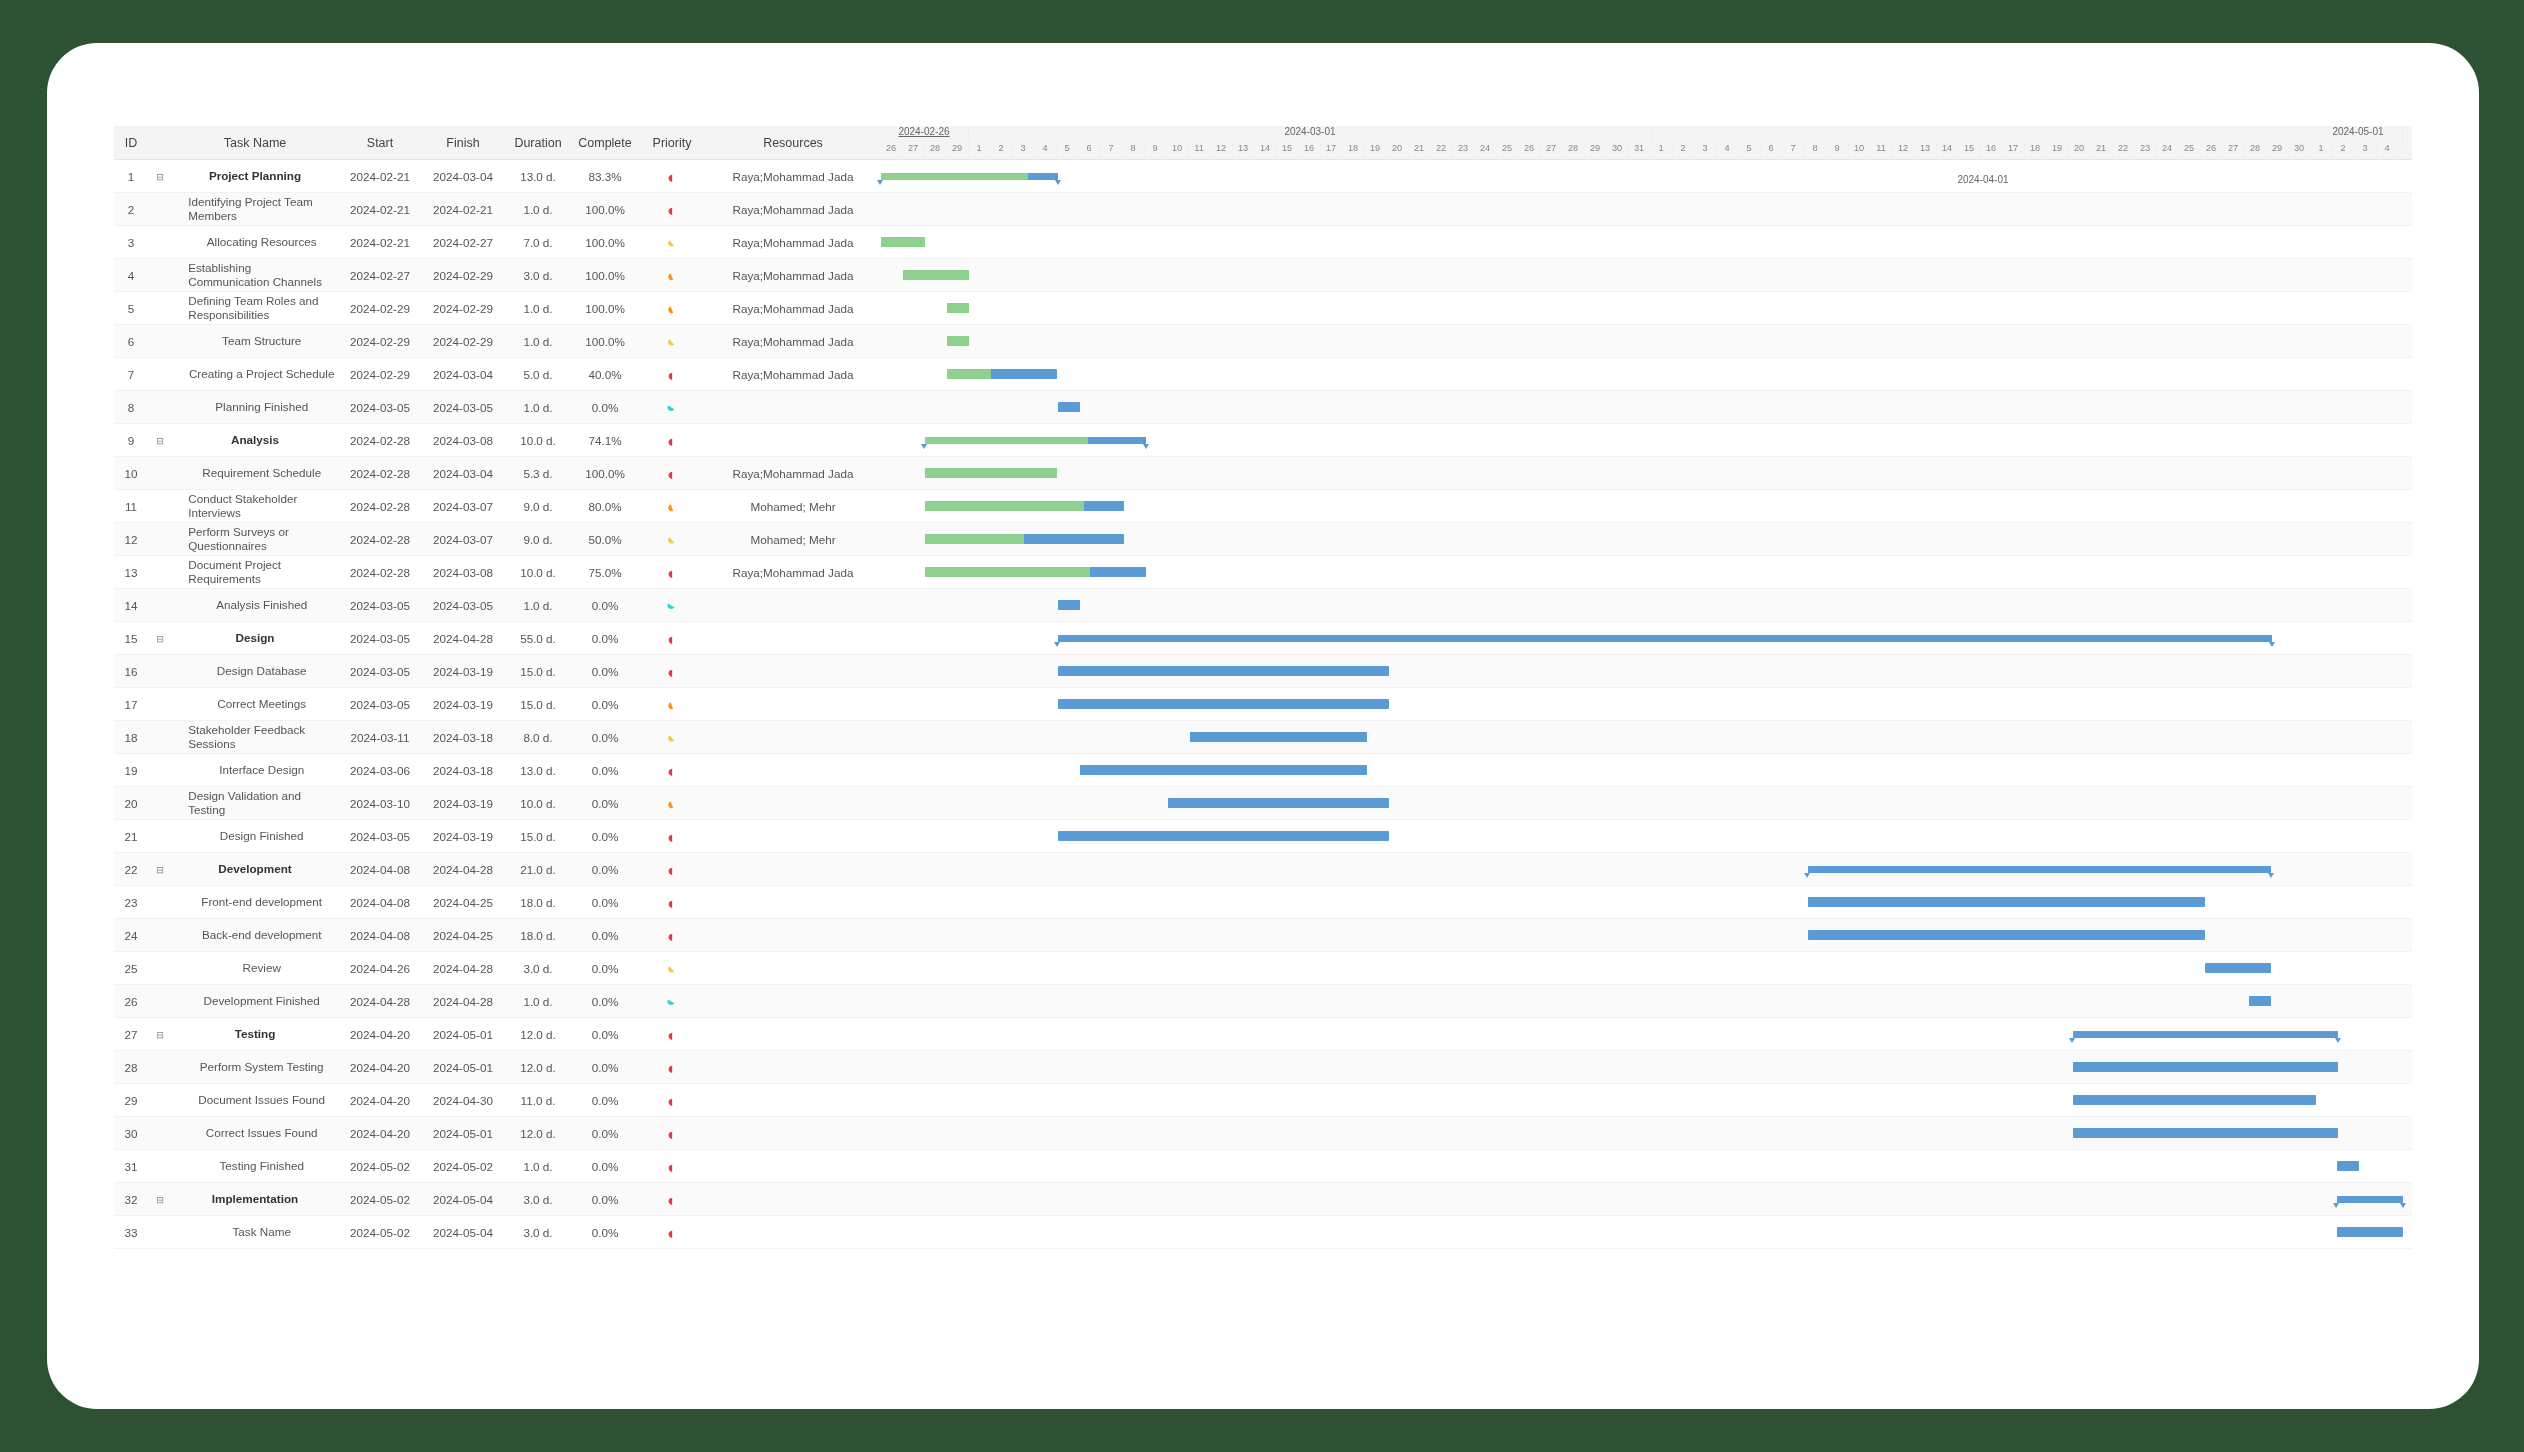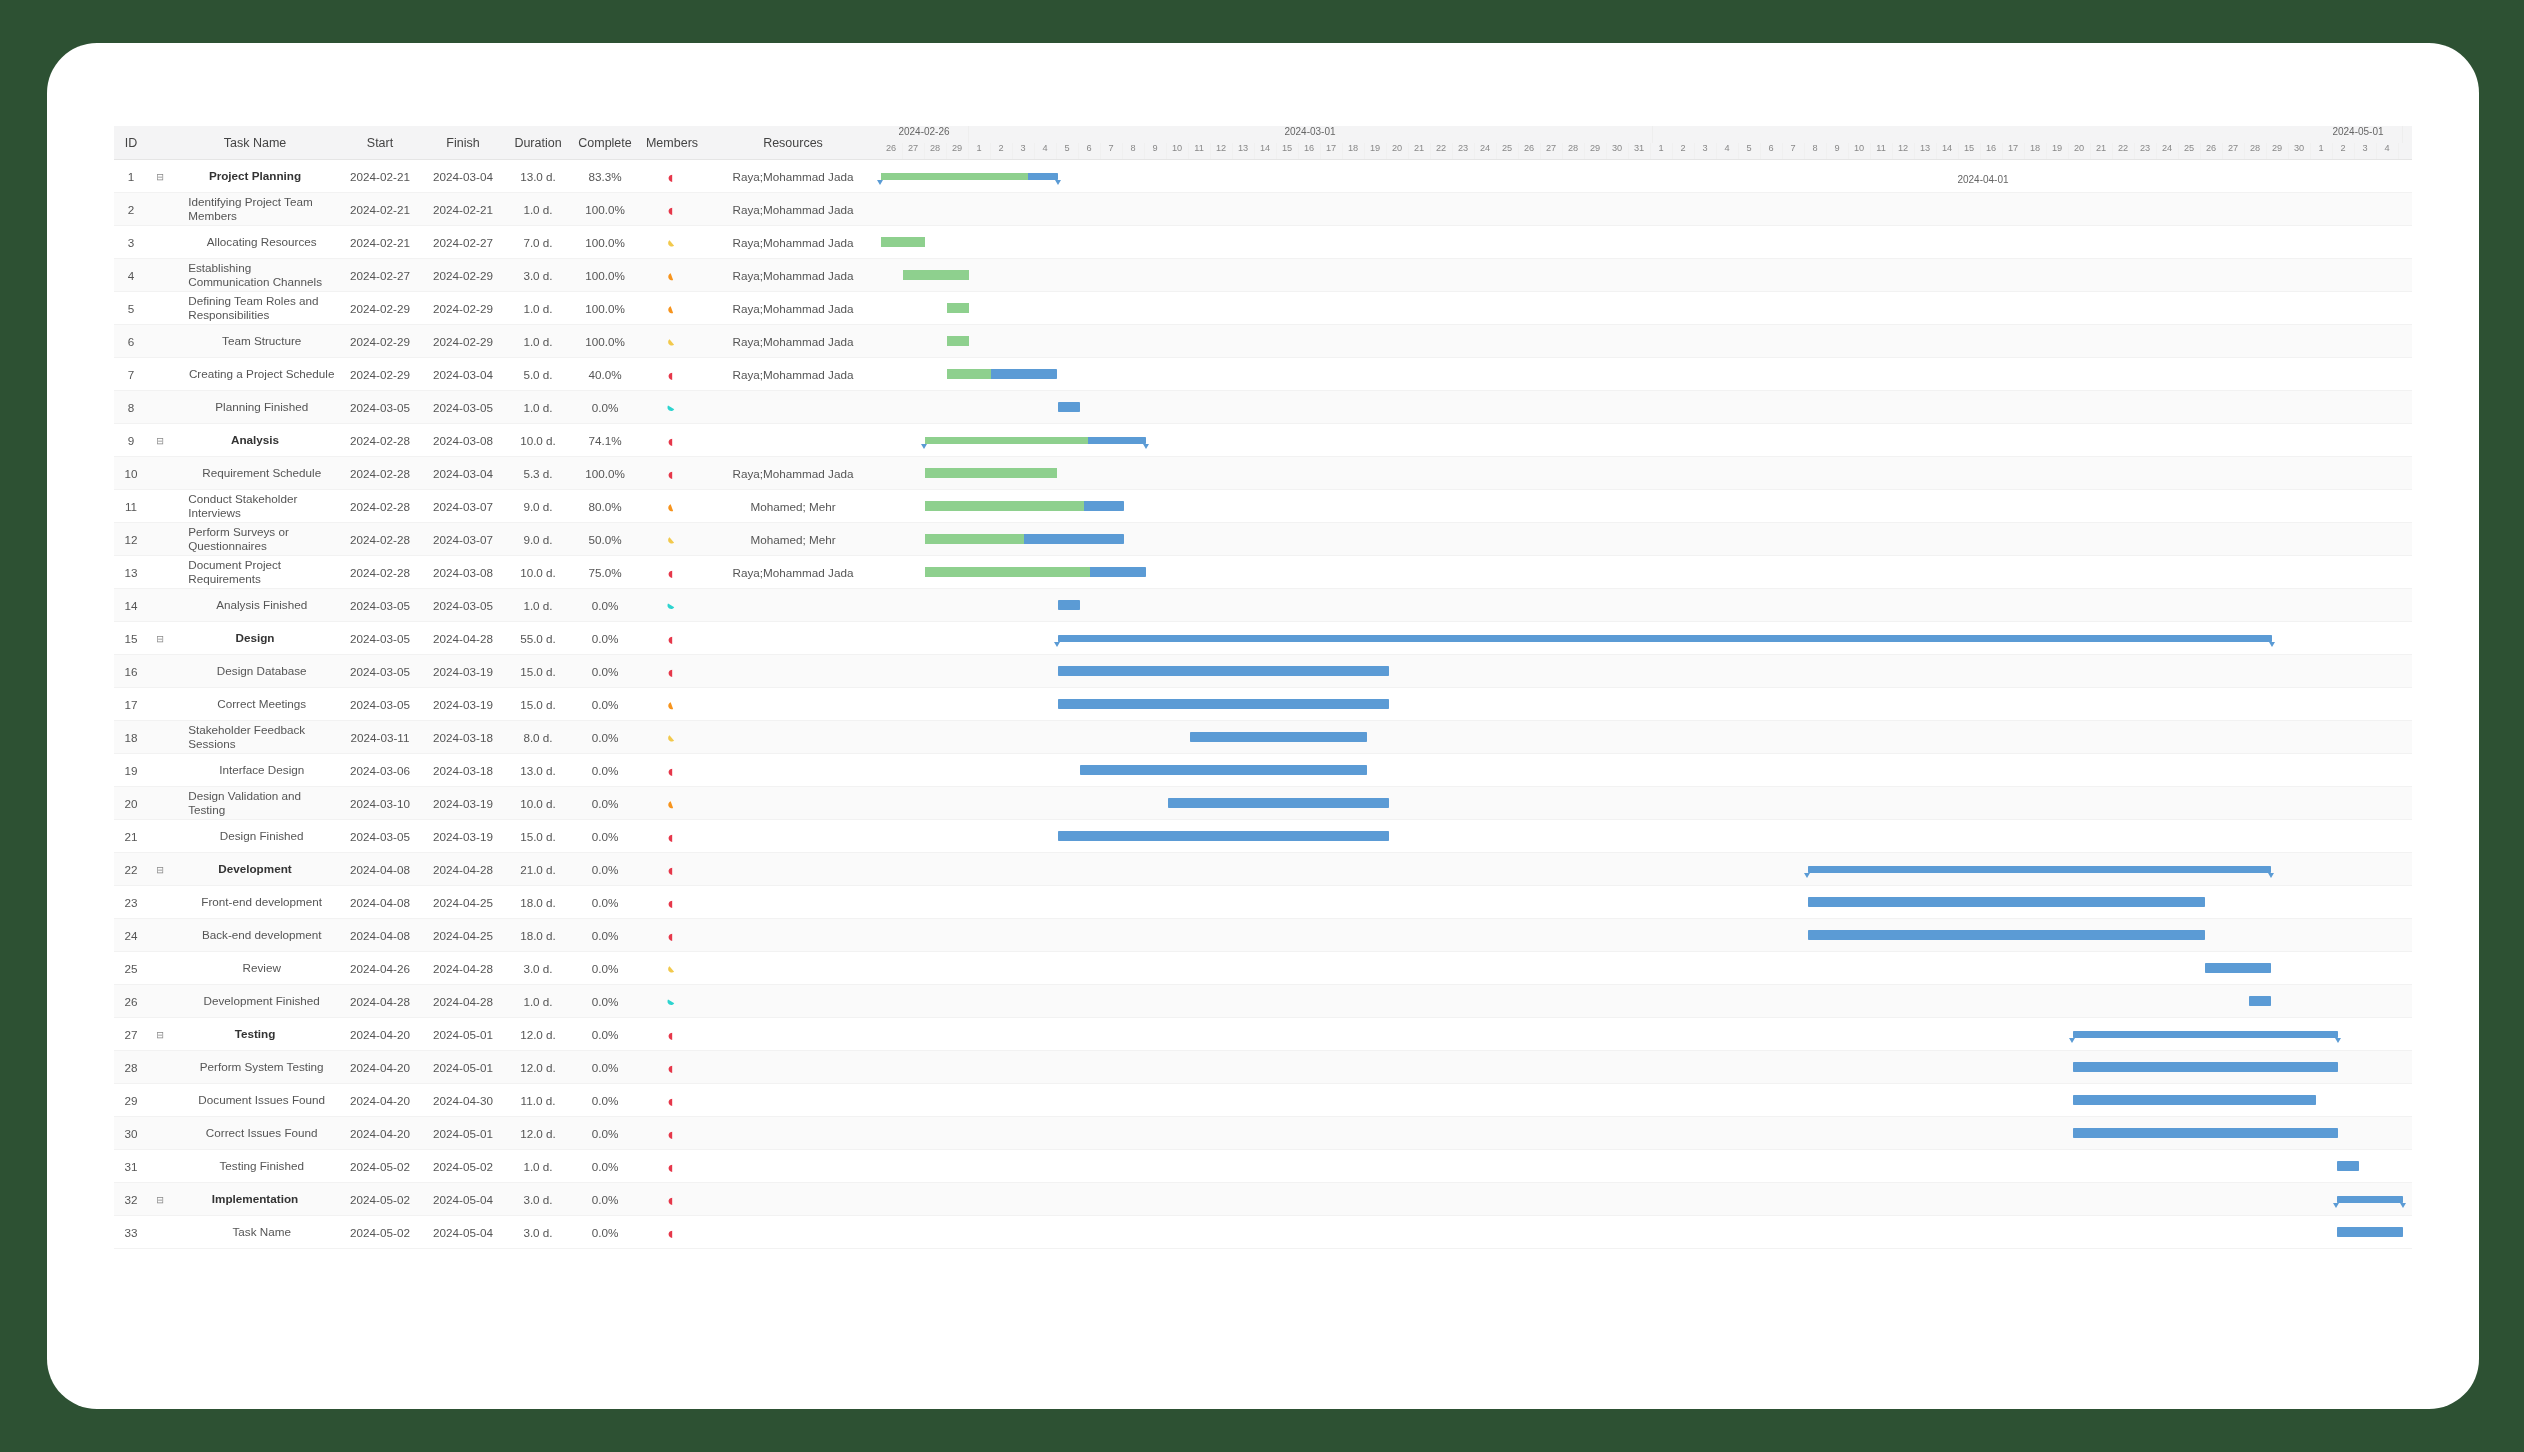--- a/index.html
+++ b/index.html
@@ -173,7 +173,7 @@
       </div>
       <div class="right-header">
         <div class="month-row" id="month-row">
-            <div class="month-cell" style="width: 88px;">2024-02-26</div>
+            <div class="month-cell" style="width: 88px; text-decoration: underline;">2024-02-26</div>
             <div class="month-cell" style="width: 684px;">2024-03-01</div>
             <div class="month-cell" style="width: 662px; margin-top: 48px;">2024-04-01</div>
             <div class="month-cell" style="width: 88px;">2024-05-01</div>

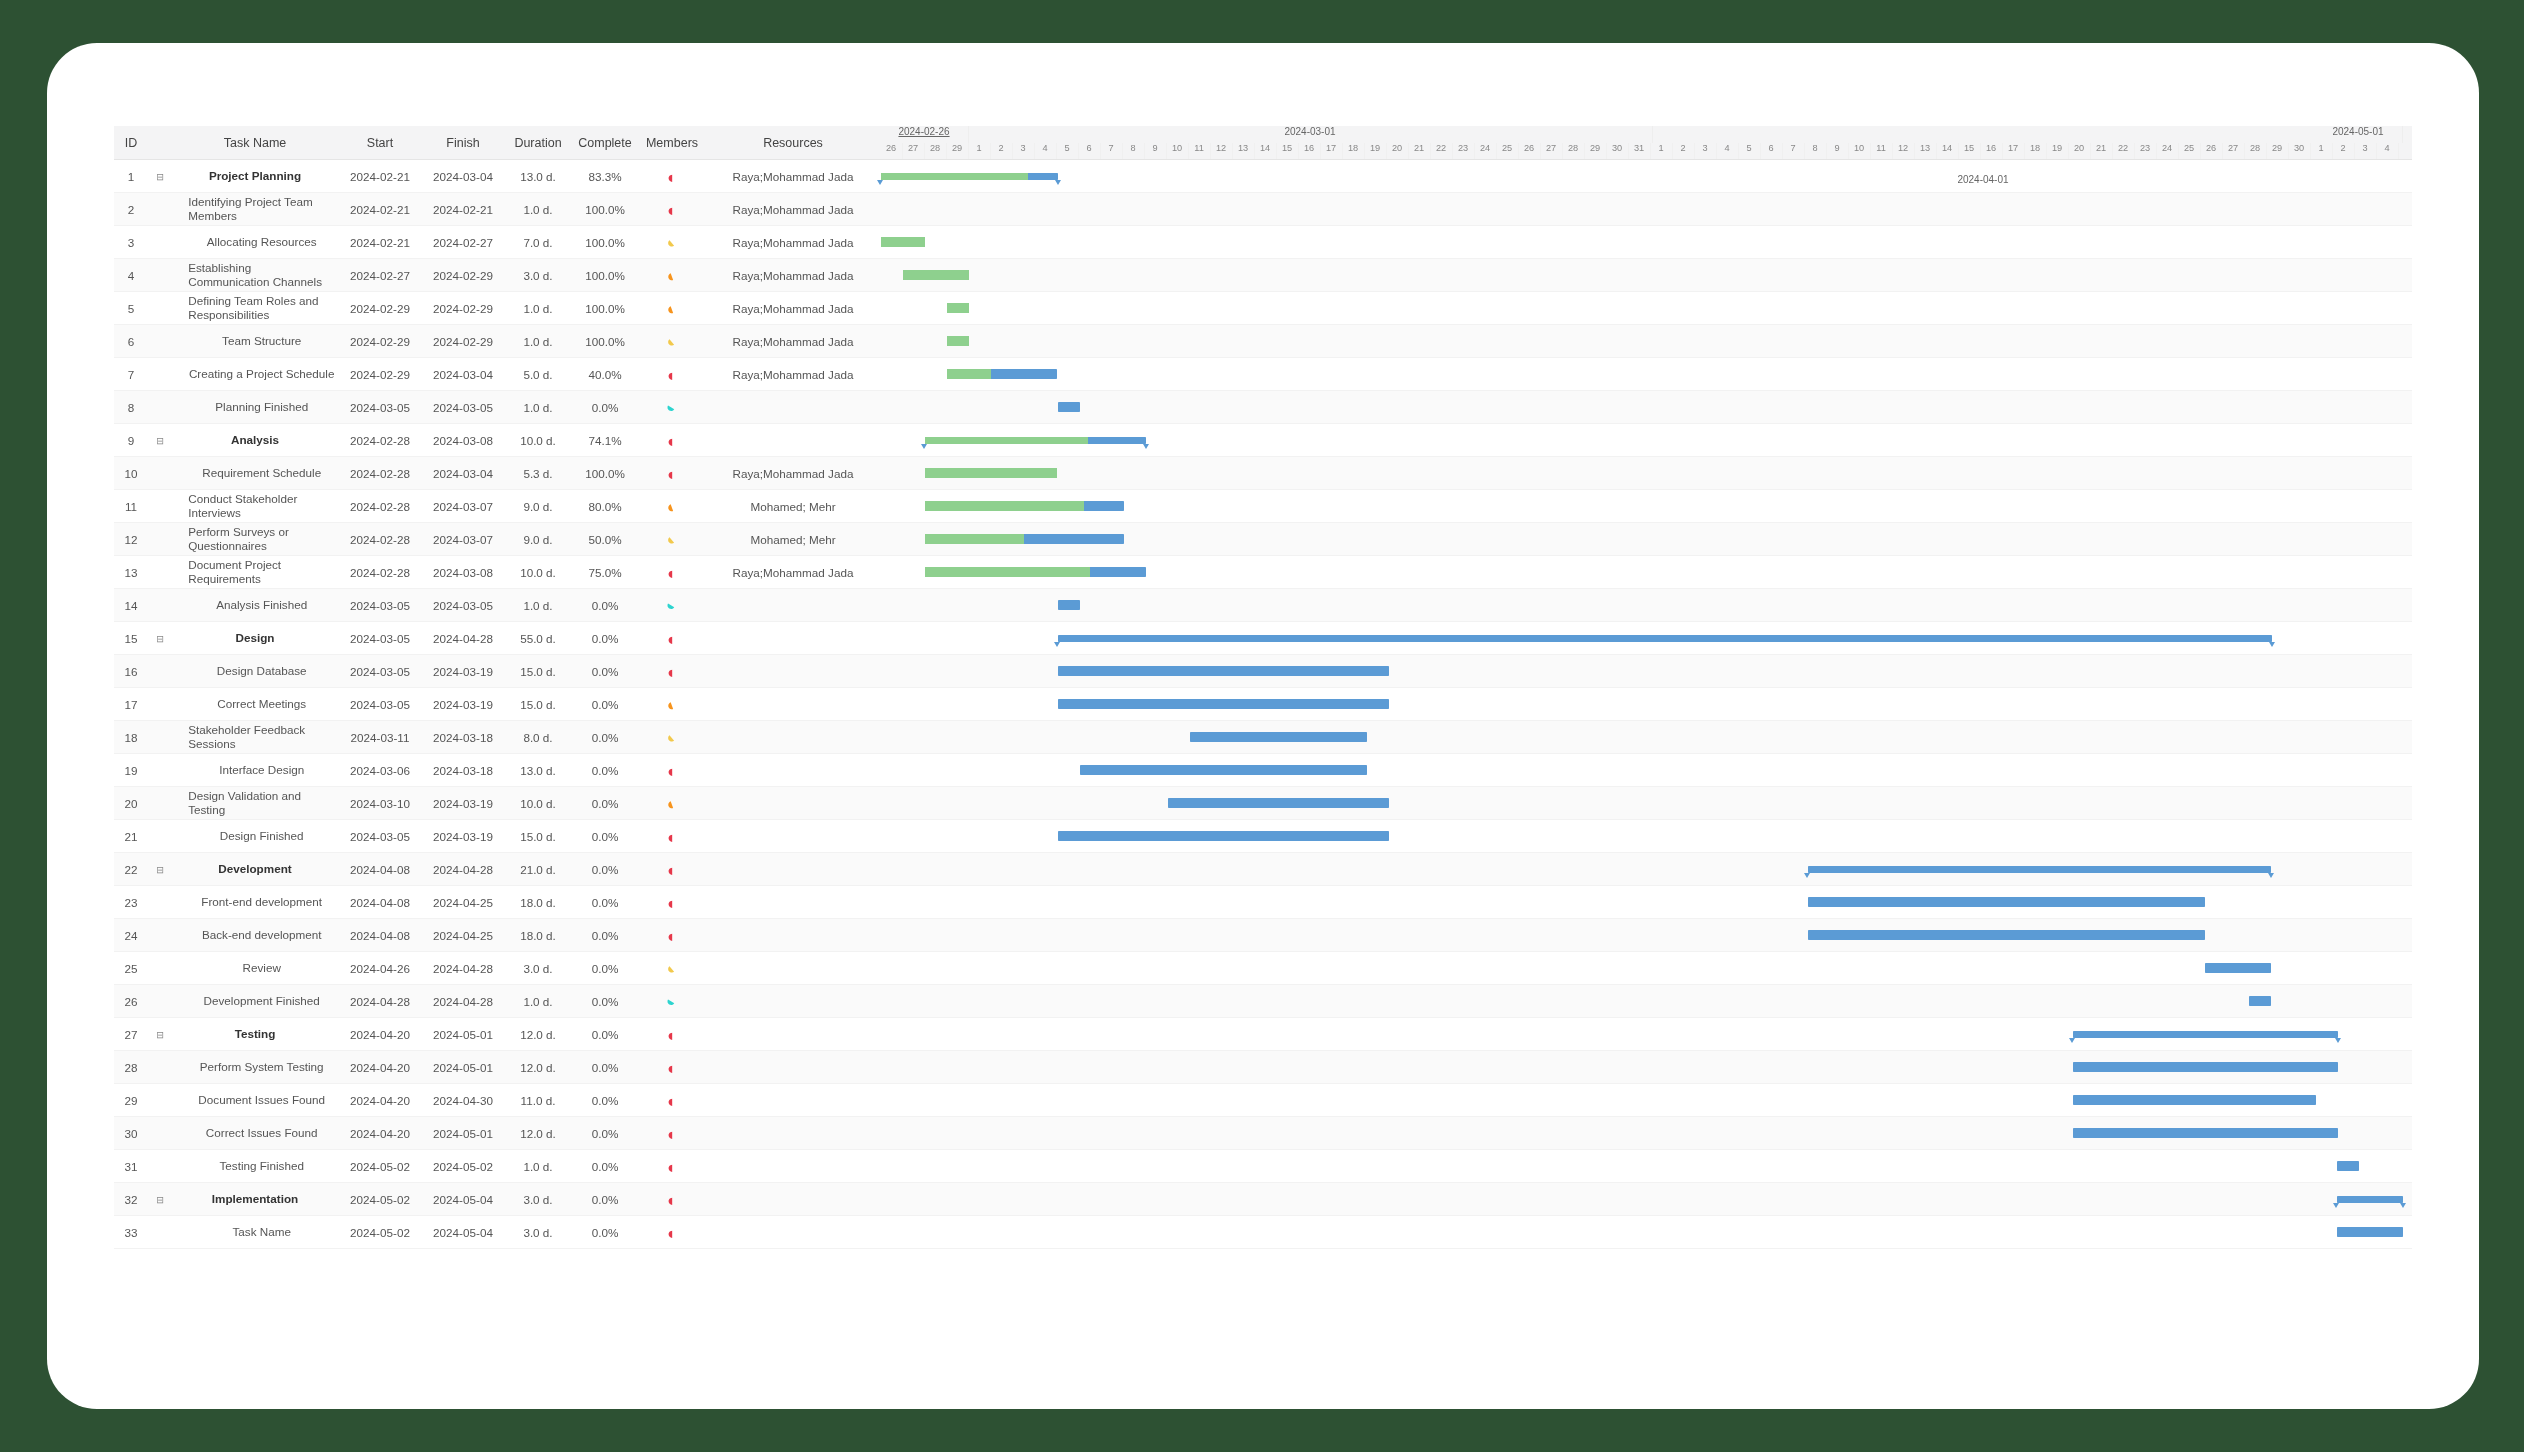--- a/index.html
+++ b/index.html
@@ -168,7 +168,7 @@
         <div class="col col-finish">Finish</div>
         <div class="col col-dur">Duration</div>
         <div class="col col-complete">Complete</div>
-        <div class="col col-priority">Members</div>
+        <div class="col col-priority">Priority</div>
         <div class="col col-res">Resources</div>
       </div>
       <div class="right-header">

